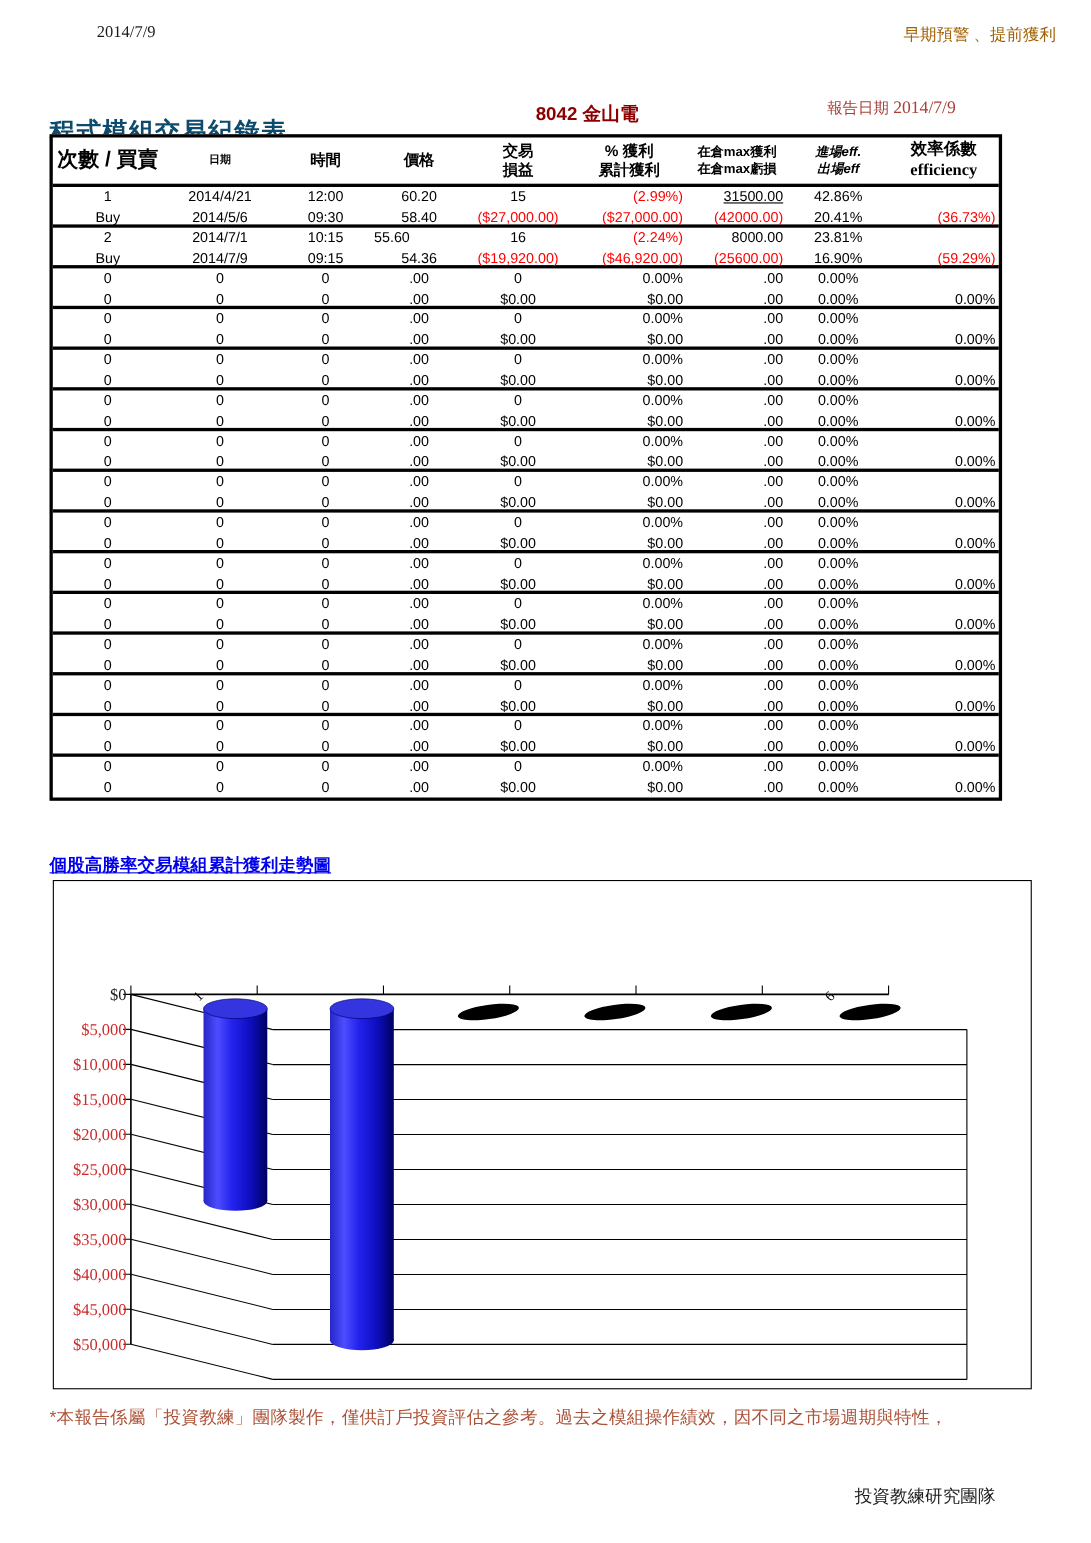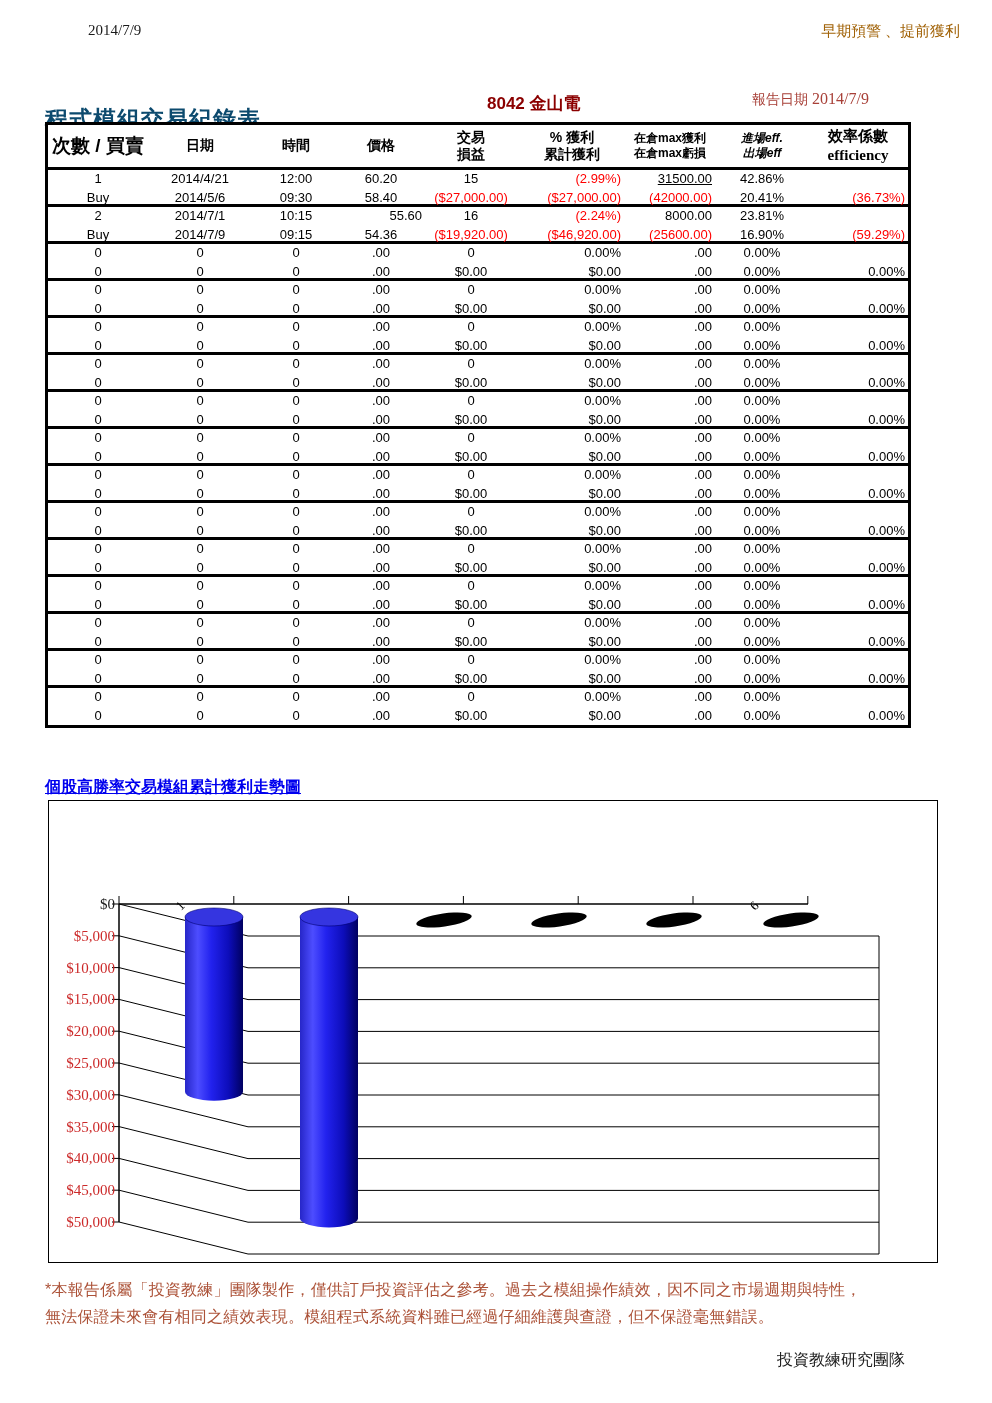--- a/index.html
+++ b/index.html
@@ -62,7 +62,7 @@
         <div class="hcell" style="width: 100px; font-size: 19px;">
           <div>次數 / 買賣</div>
         </div>
-        <div class="hcell" style="width: 104px; font-size: 14px;">
+        <div class="hcell" style="width: 104px; font-size: 10px;">
           <div>日期</div>
         </div>
         <div class="hcell" style="width: 88px; font-size: 14px;">

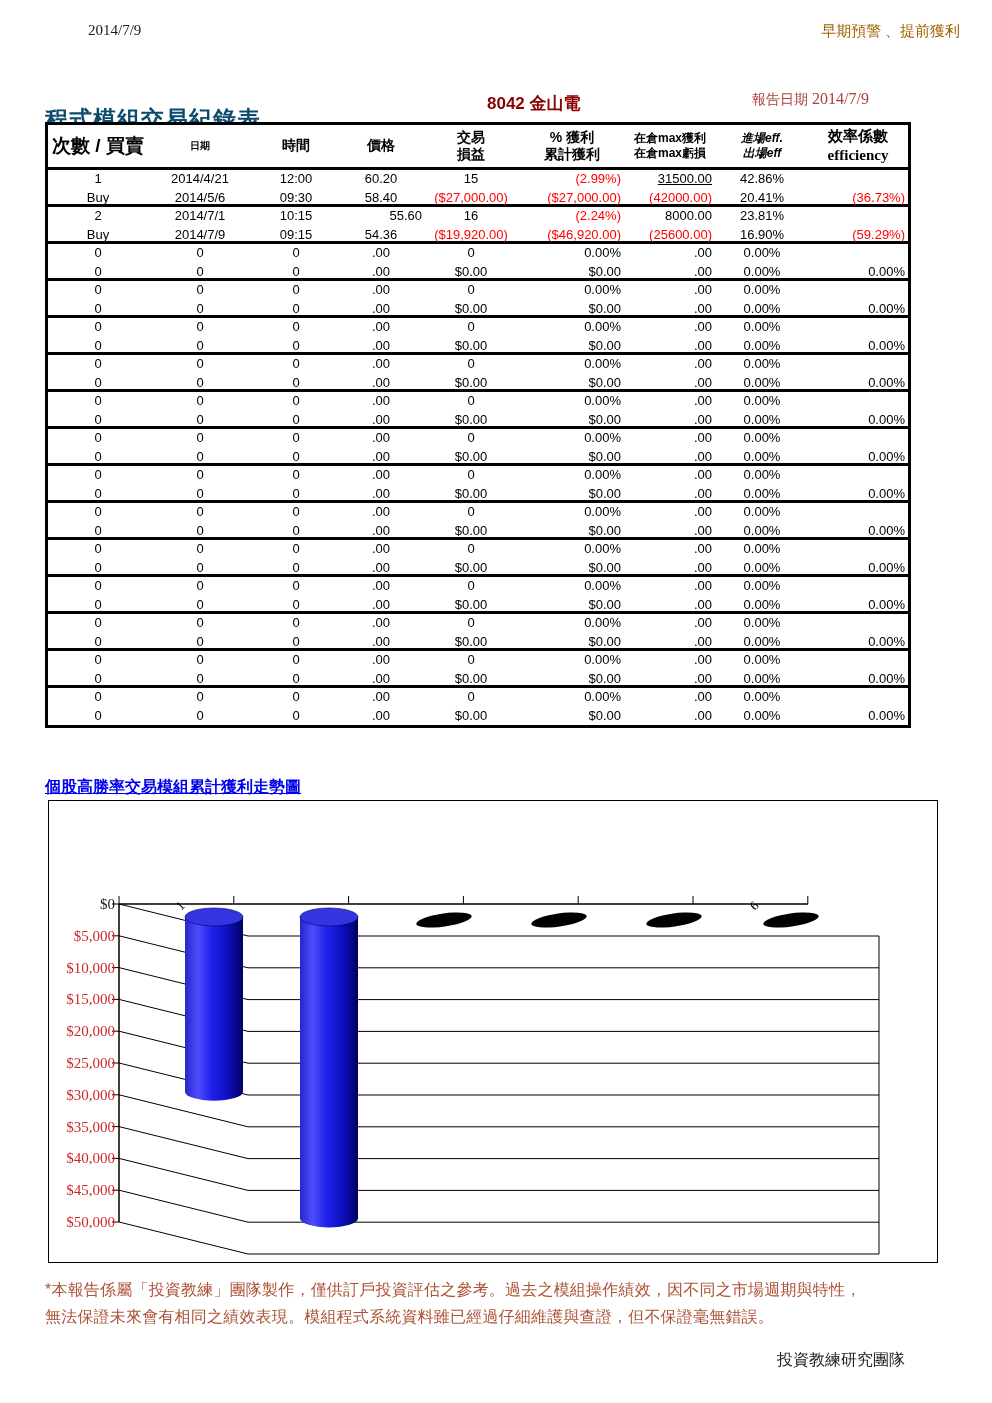--- a/index.html
+++ b/index.html
@@ -122,7 +122,7 @@
             <div class="tcell" style="width: 100px; text-align: center;">2</div>
             <div class="tcell" style="width: 104px; text-align: center;">2014/7/1</div>
             <div class="tcell" style="width: 88px; text-align: center;">10:15</div>
-            <div class="tcell" style="width: 82px; text-align: right;">55.60</div>
+            <div class="tcell" style="width: 82px; text-align: left;">55.60</div>
             <div class="tcell" style="width: 98px; text-align: center;">16</div>
             <div class="tcell red" style="width: 104px; text-align: right; padding-right: 3px;">(2.24%)</div>
             <div class="tcell" style="width: 92px; text-align: right; padding-right: 4px;">8000.00</div>

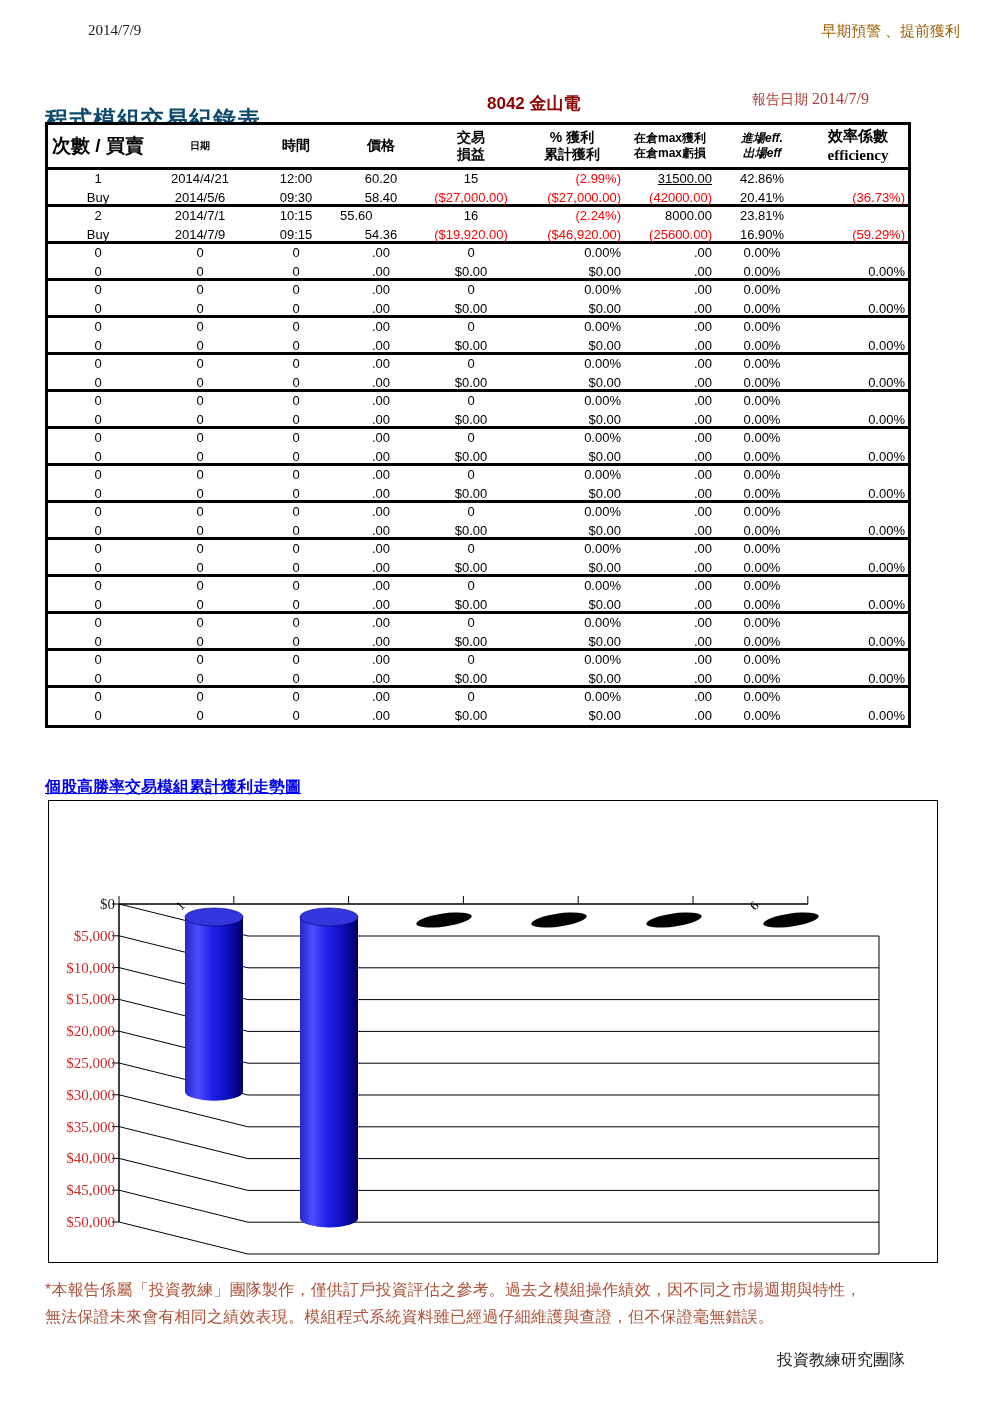--- a/index.html
+++ b/index.html
@@ -539,7 +539,6 @@
   </div>
 
   <div class="abs disclaimer" id="disclaimer-line-1" style="color: rgb(172, 82, 56);">*本報告係屬「投資教練」團隊製作，僅供訂戶投資評估之參考。過去之模組操作績效，因不同之市場週期與特性，</div>
-  <div class="abs disclaimer" id="disclaimer-line-2" style="color: rgb(172, 82, 56);">無法保證未來會有相同之績效表現。模組程式系統資料雖已經過仔細維護與查證，但不保證毫無錯誤。</div>
   <div class="abs" id="footer-right">投資教練研究團隊</div>
 
 </div>

